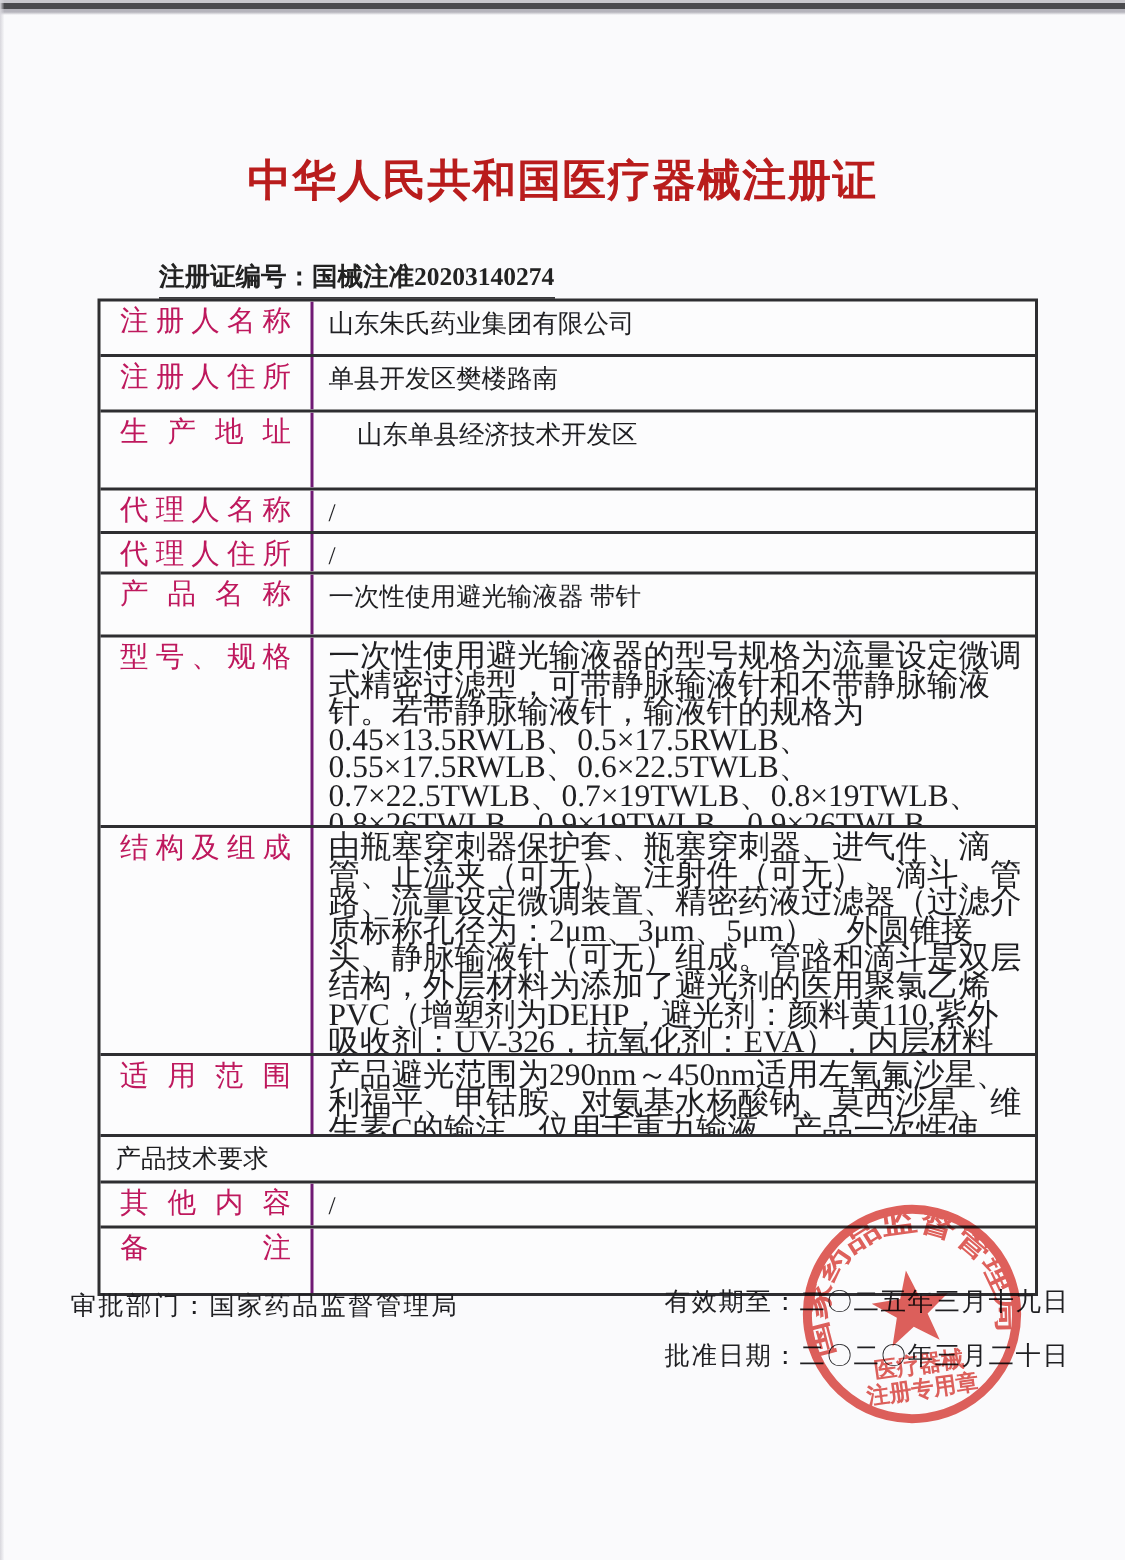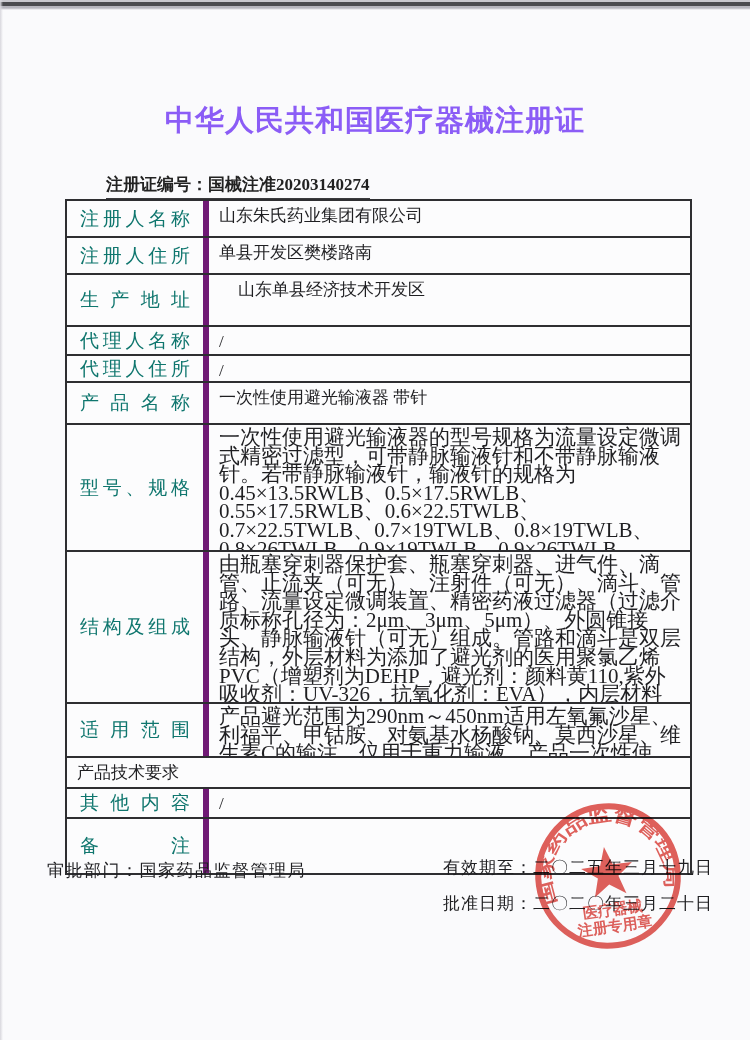--- a/index.html
+++ b/index.html
@@ -22,7 +22,7 @@
   .doc-title {
     position:absolute; top:101px; left:0; width:750px;
     text-align:center; font-size:29px; font-weight:bold;
-    letter-spacing:1px; color:#8b5cf6;
+    letter-spacing:1px; color:#b91c1c;
   }
   .cert-line {
     position:absolute; top:173px; left:62px;

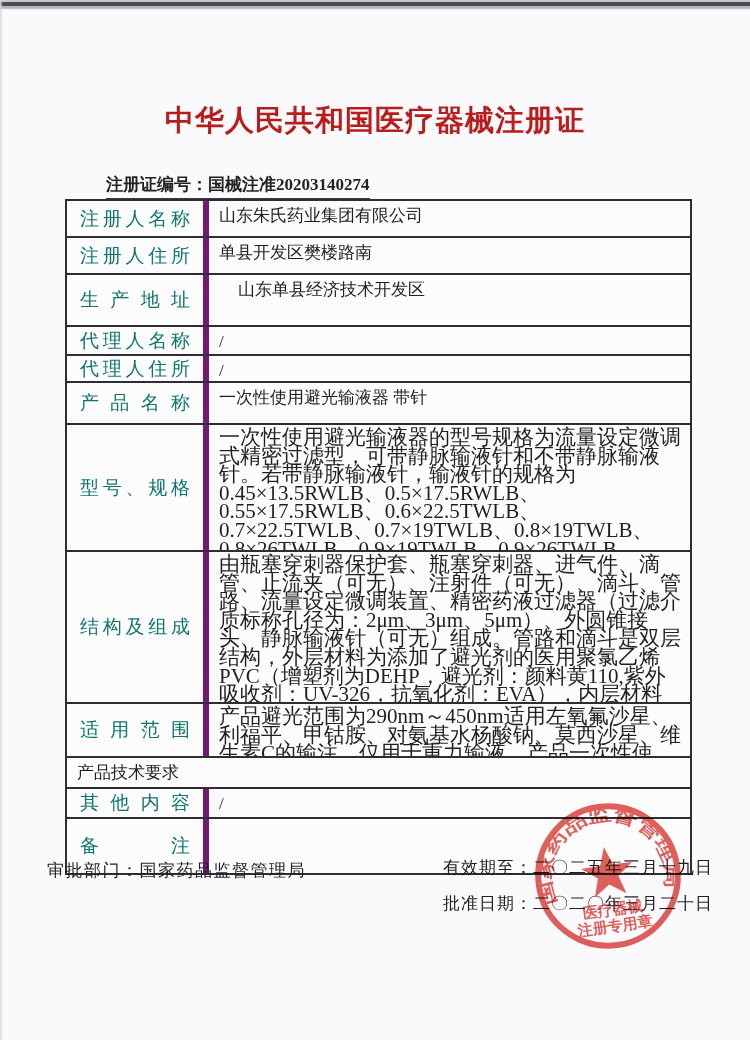--- a/index.html
+++ b/index.html
@@ -37,9 +37,9 @@
   .row:first-child { border-top:none; }
   .label-cell {
     flex:0 0 142px; width:142px;
-    border-right:6px solid #701a75;
-    display:flex; align-items:center;
-    padding:0 13px; font-size:19px; color:#0f766e;
+    border-right:2px solid #701a75;
+    display:flex; 
+    padding:0 13px; font-size:19px; color:#be185d;
     overflow:hidden;
   }
   .label-cell .jt { width:100%; text-align:justify; text-align-last:justify; text-justify:inter-character; }

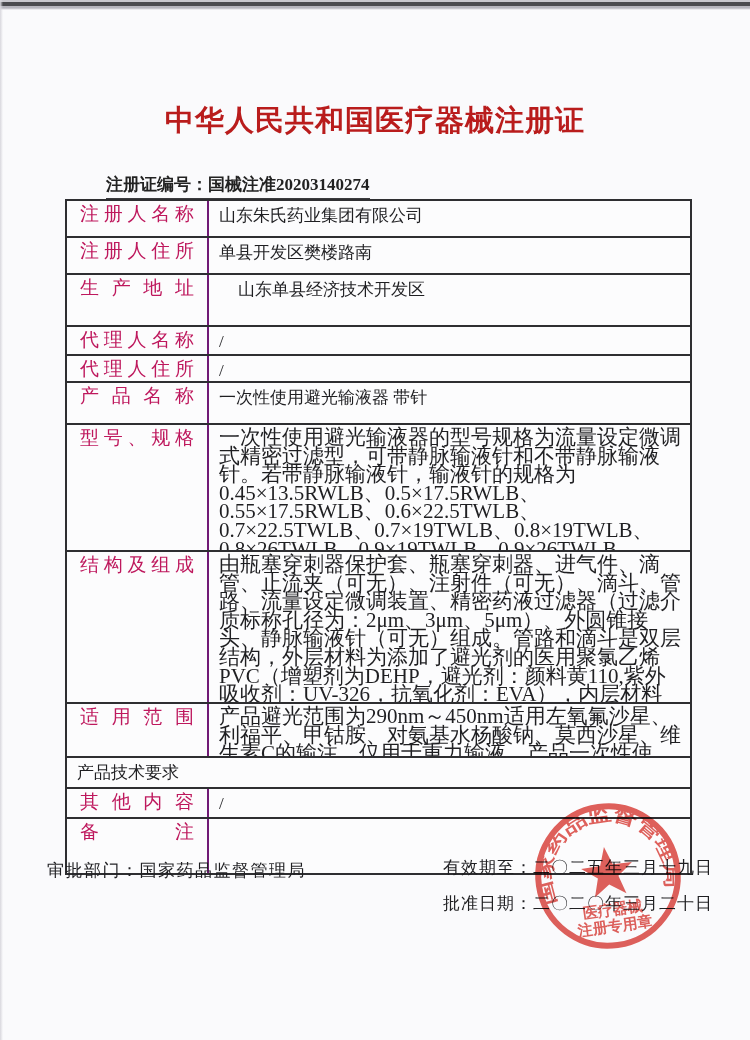--- a/index.html
+++ b/index.html
@@ -51,7 +51,7 @@
   .row.h1 { height:35px; } .row.h2 { height:37px; } .row.h3 { height:52px;gap:19px; }
   .row.h4 { height:29px; } .row.h5 { height:27px; } .row.h6 { height:42px; }
   .row.h7 { height:127px; } .row.h8 { height:152px; } .row.h9 { height:54px; }
-  .row.h10 { height:31px; } .row.h11 { height:30px; } .row.h12 { height:56px; }
+  .row.h10 { height:31px; } .row.h11 { height:30px; } .row.h12 { height:45px; }
   .footer-dept { position:absolute; left:47px; top:859px; font-size:17px; letter-spacing:1.5px; }
   .date-block { position:absolute; left:443px; top:855px; font-size:17px; }
   .date-block .date-line { height:36px; line-height:26px; letter-spacing:1px; white-space:nowrap; }

